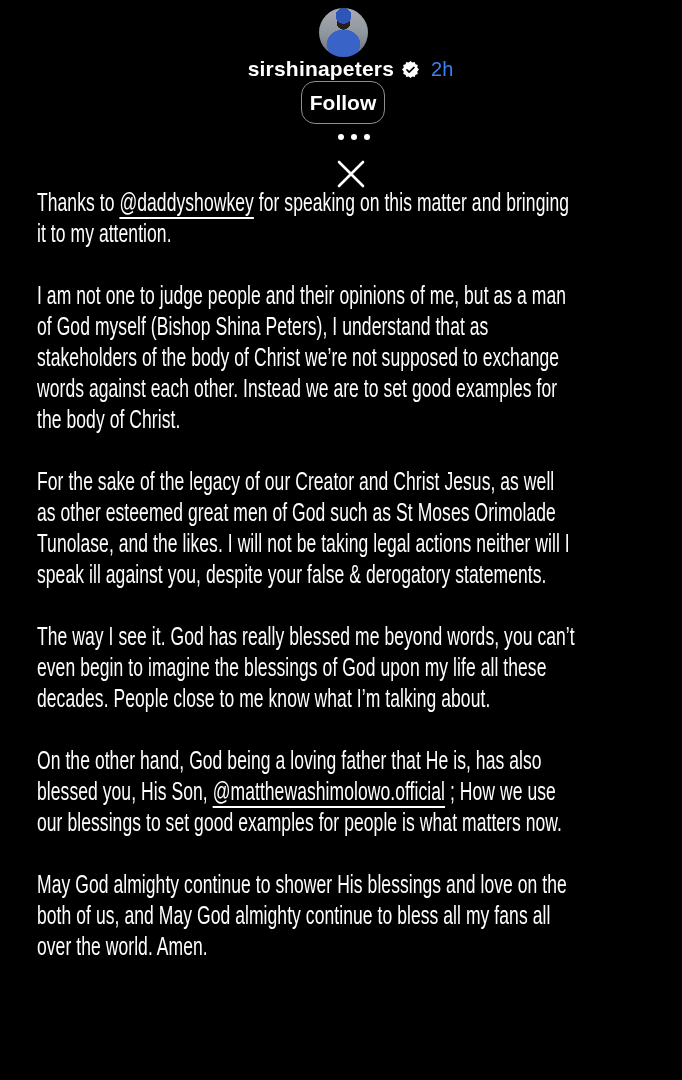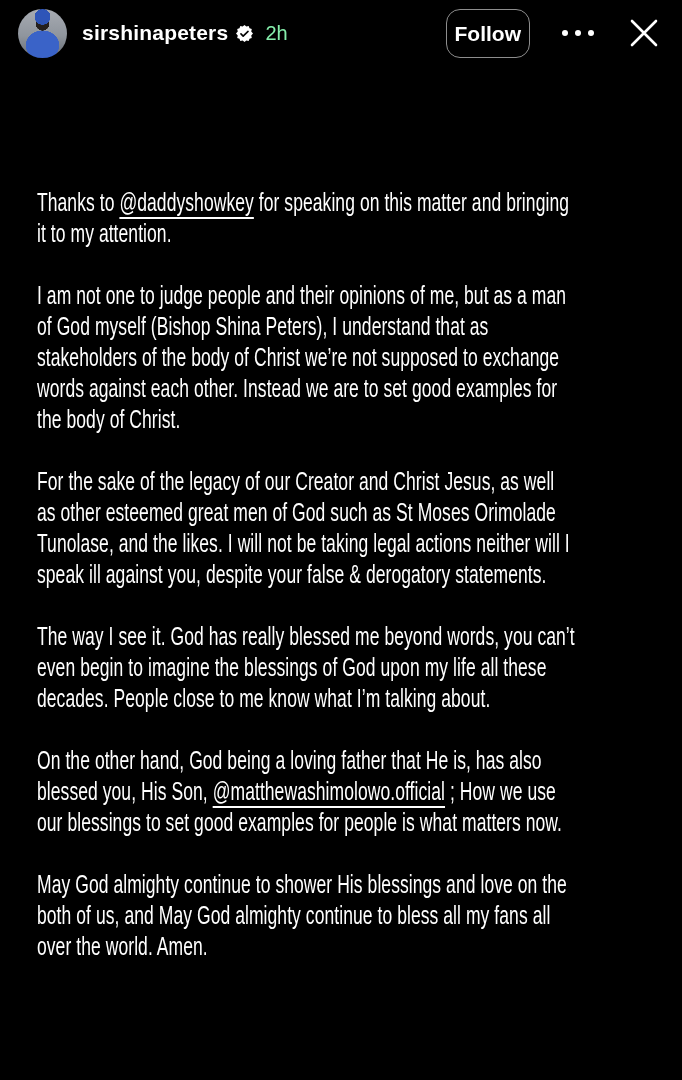--- a/index.html
+++ b/index.html
@@ -20,6 +20,7 @@
     align-items: center;
     padding: 8px 14px 8px 18px;
     z-index: 2;
+    flex-direction: column;
   }
   .avatar {
     width: 49px; height: 49px;

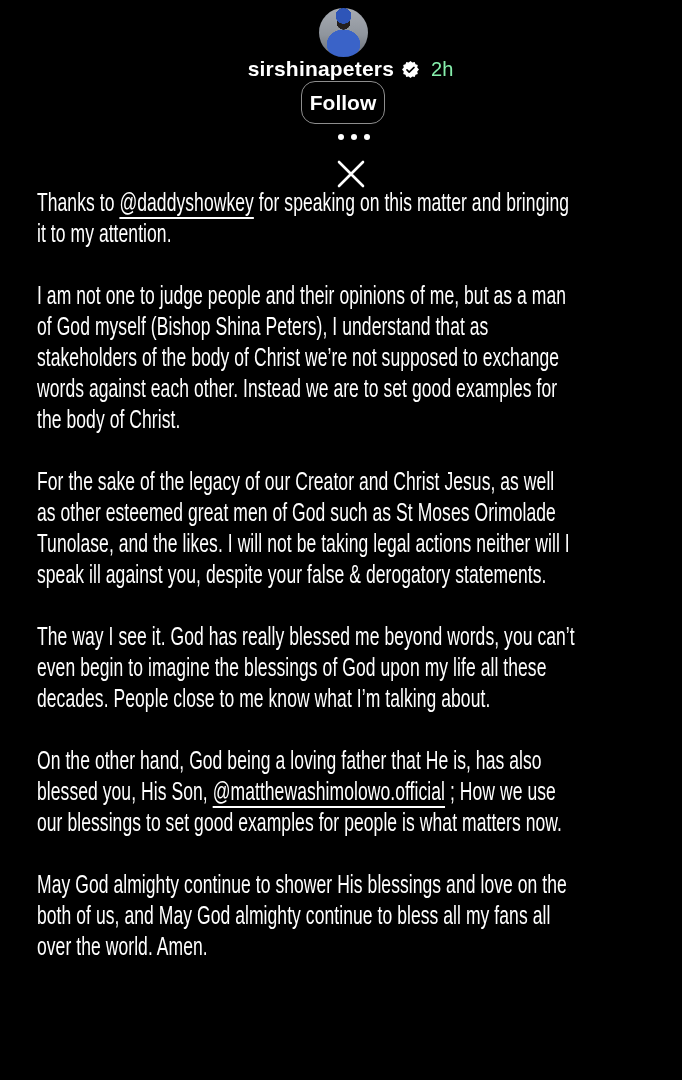--- a/index.html
+++ b/index.html
@@ -54,7 +54,7 @@
   }
   .timestamp {
     font-size: 20px;
-    color: #86efac;
+    color: #3b82f6;
     margin-left: 4px;
   }
   .spacer { flex: 1 1 auto; }

